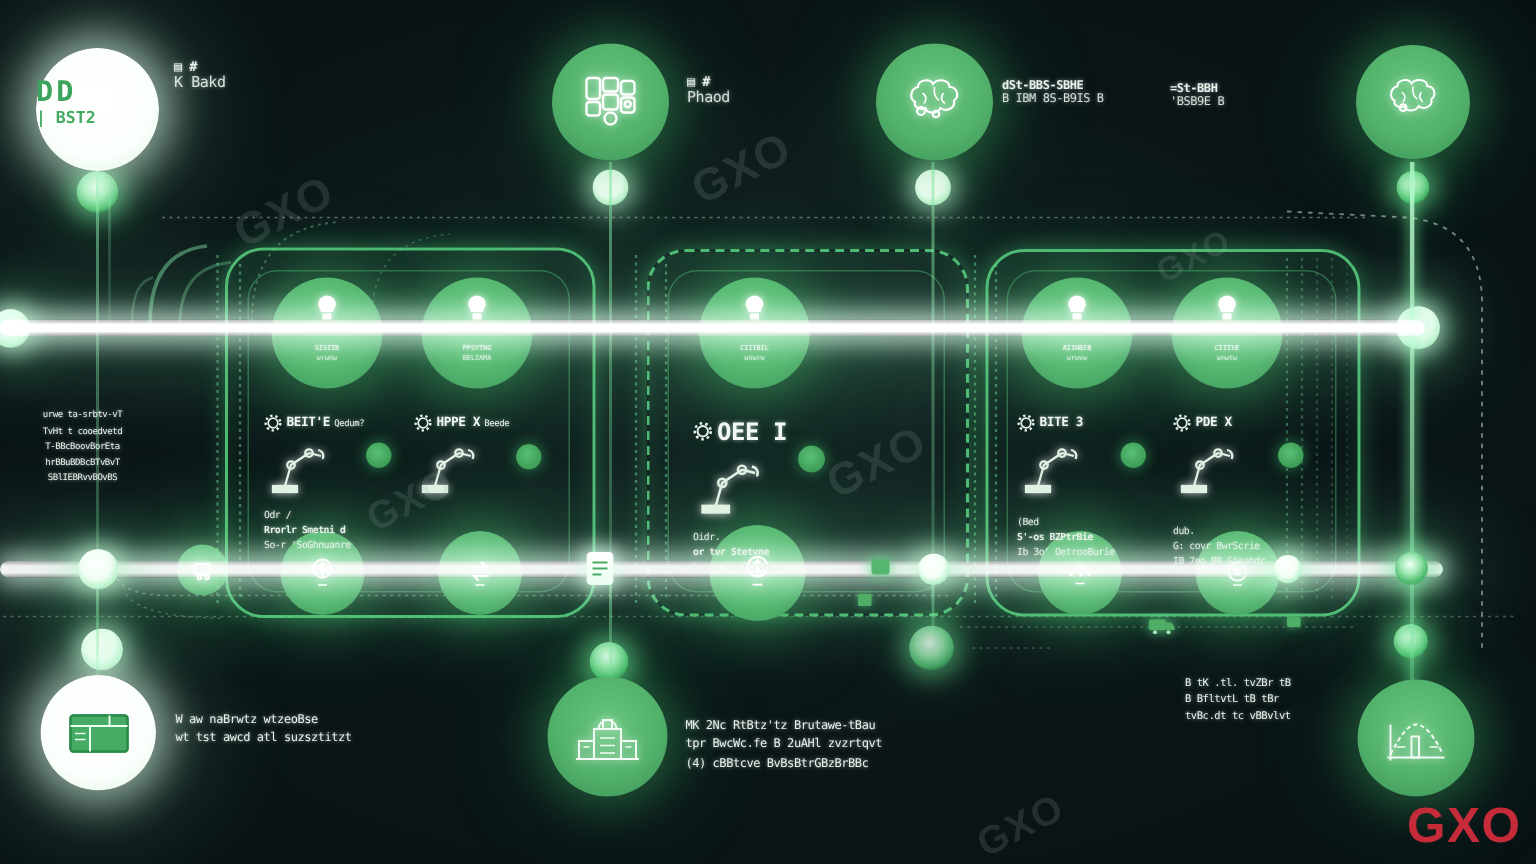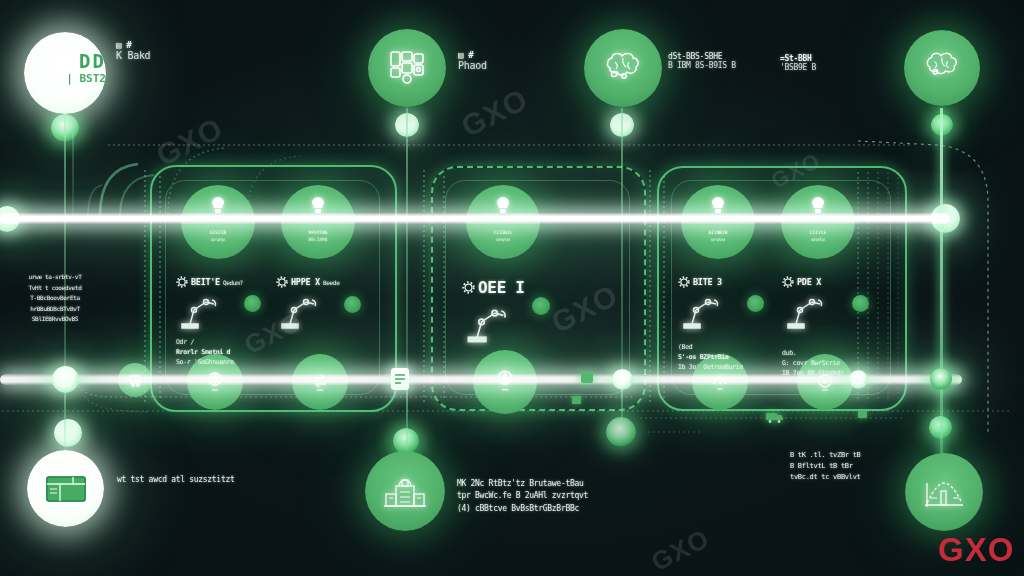--- a/index.html
+++ b/index.html
@@ -162,7 +162,7 @@
       <div style="opacity:.8">wnwtw</div>
     </div>
 
-  <div class="abs circle-white" style="left:24px;top:32px;width:82px;height:82px;z-index:4;text-align:right;">
+  <div class="abs circle-white" style="left:24px;top:32px;width:82px;height:82px;z-index:4;text-align:left;">
     <div style="margin-top:18px;font-size:19px;font-weight:bold;color:#3ca45c;letter-spacing:2px;font-family:'DejaVu Sans Mono',monospace;">DD</div>
     <div style="font-size:11px;font-weight:bold;color:#45ab63;font-family:'DejaVu Sans Mono',monospace;">| BST2</div>
   </div>

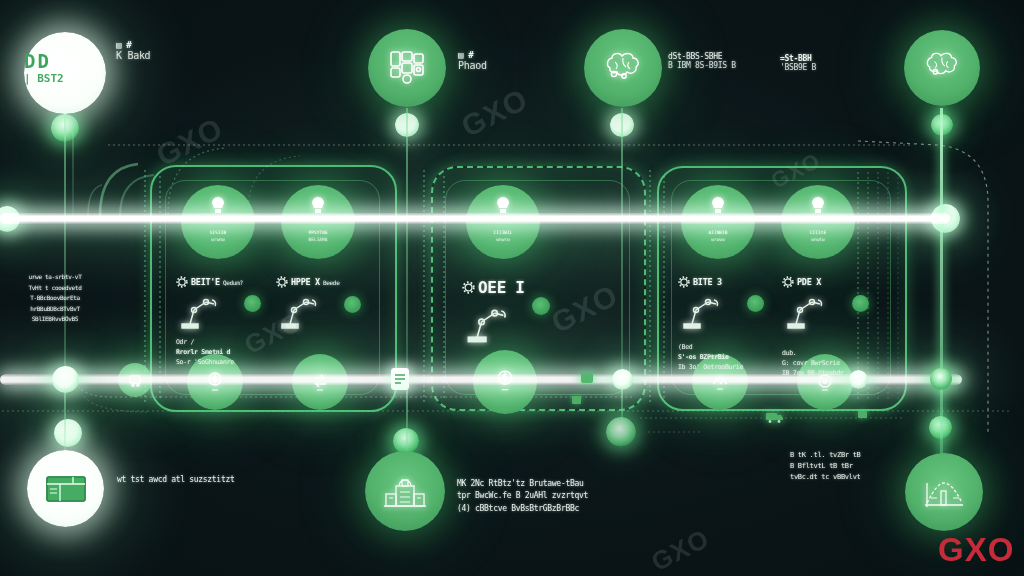--- a/index.html
+++ b/index.html
@@ -195,7 +195,7 @@
       <circle cx="22" cy="26" r="2.2"></circle>
   </svg>
   <div class="abs" style="left:668px;top:52px;z-index:5;">
-    <div class="garble" style="font-size:8px;font-weight:normal;">dSt-BBS-SBHE</div>
+    <div class="garble" style="font-size:8px;font-weight:bold;">dSt-BBS-SBHE</div>
     <div class="garble" style="font-size:8px;opacity:.9;">B IBM 8S-B9IS B</div>
   </div>
 

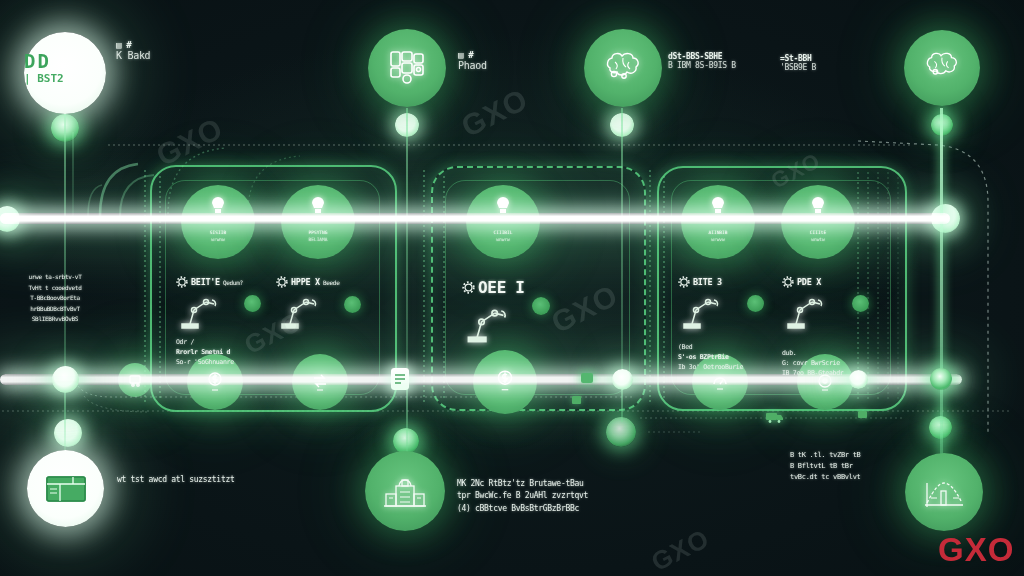--- a/index.html
+++ b/index.html
@@ -281,6 +281,11 @@
         <circle cx="28" cy="10" r="2.5"></circle>
         <path d="M28,10 l8,2 M34,8 a4,4 0 0,1 3,6"></path>
     </svg>
+    <div class="garble garble-sm" style="margin-top:4px;">
+      <div>Oidr.</div>
+      <div style="font-weight:bold">or tvr Stetvne</div>
+      <div>b t/o Qtrfcrvmdie</div>
+    </div>
   </div>
   <div class="abs gdot" style="left:532px;top:297px;width:18px;height:18px;"></div>
 

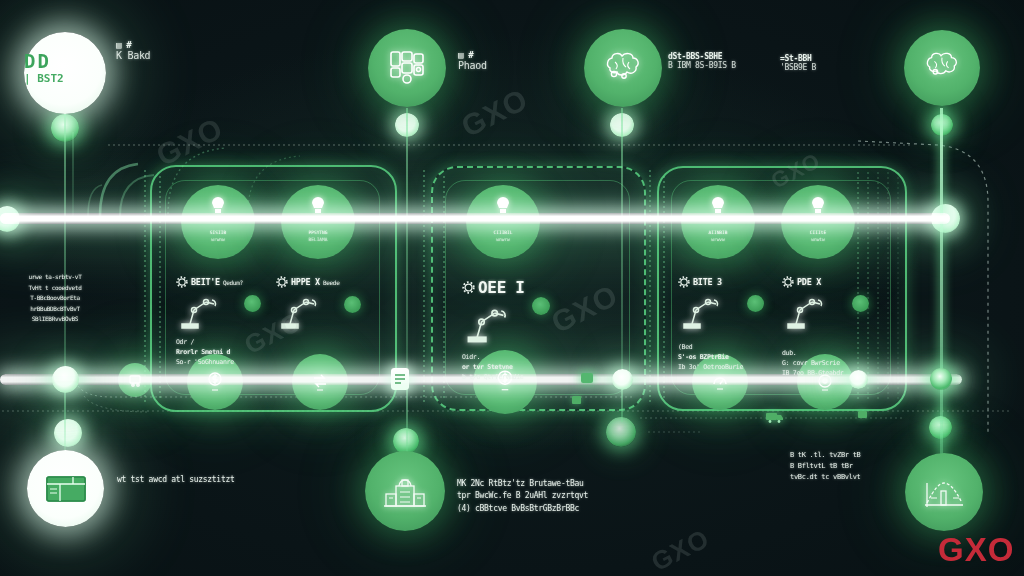--- a/index.html
+++ b/index.html
@@ -408,6 +408,7 @@
     <path d="M4,13 h7 M4,17 h7" stroke="#e9fff0" stroke-width="1"></path>
   </svg>
   <div class="abs garble btxt" style="left:117px;top:474px;width:215px;z-index:5;">
+    <div>W aw naBrwtz wtzeoBse</div>
     <div>wt tst awcd atl suzsztitzt</div>
   </div>
 

